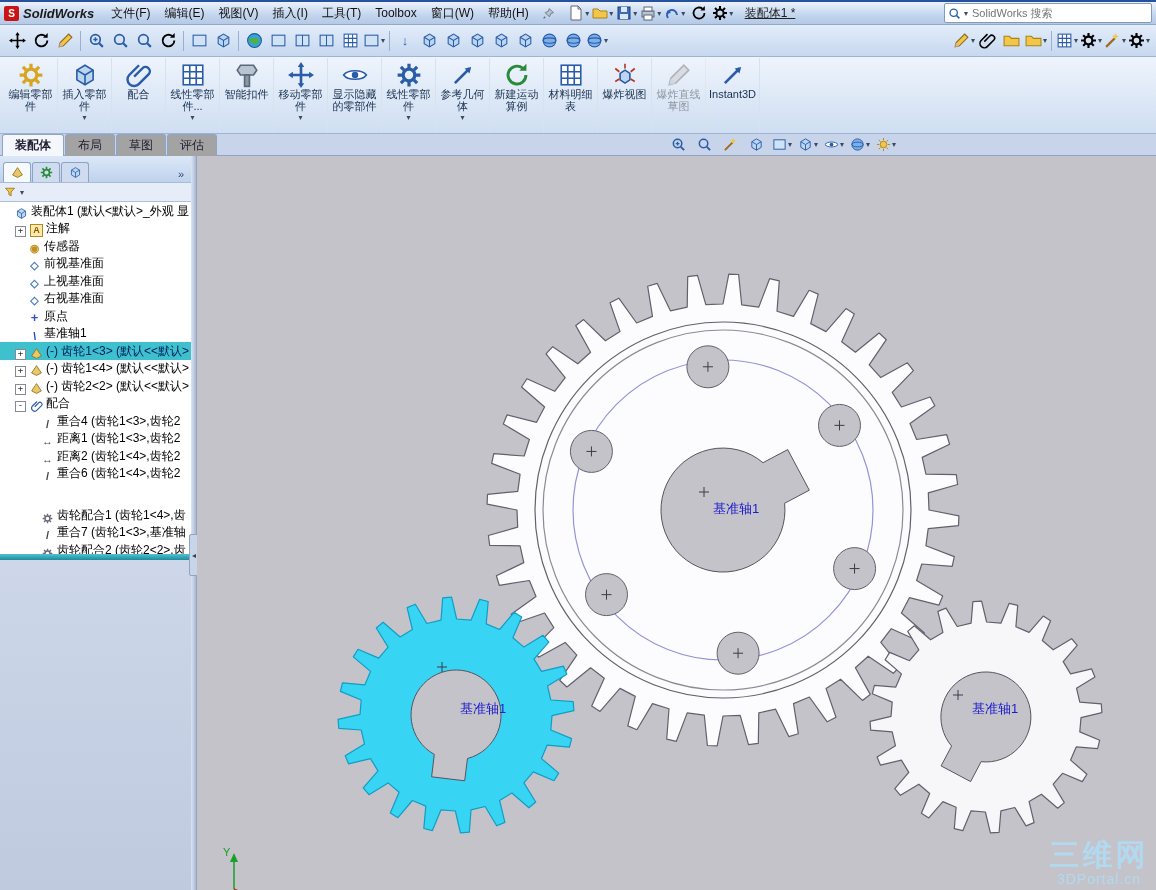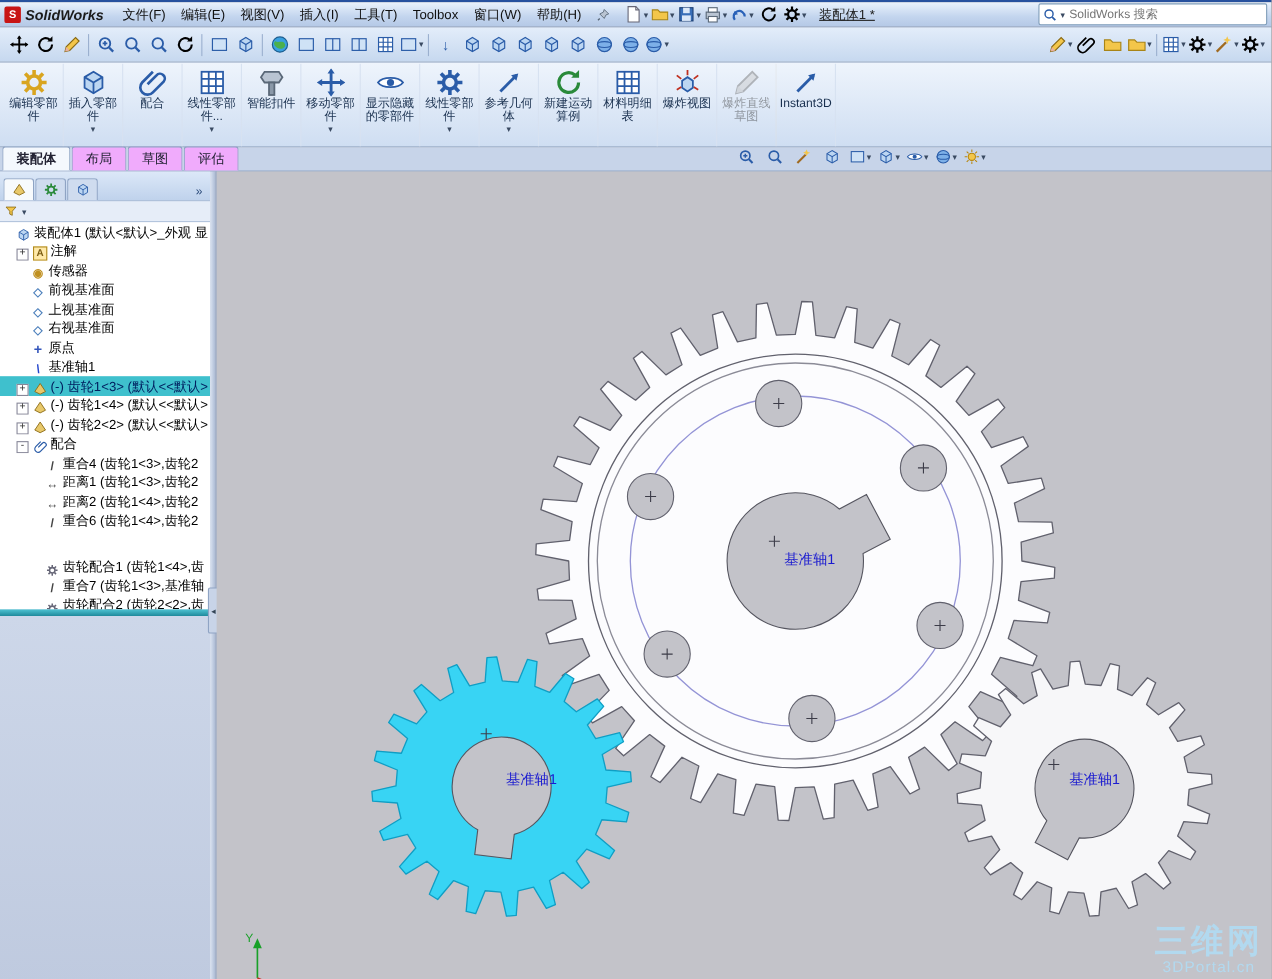--- a/index.html
+++ b/index.html
@@ -43,7 +43,7 @@
   .cmd-btn.disabled{opacity:.45;filter:grayscale(1);}
 
   
-  .tabrow{height:21px;display:flex;align-items:flex-end;background:#c7d4e9;
+  .tabrow{height:21px;display:flex;align-items:center;background:#c7d4e9;
     border-bottom:1px solid #8fa4c4;padding-left:2px;}
   .tab{padding:2px 12px 2px;font-size:12px;color:#223;background:#f0abfc;
     border:1px solid #8fa4c4;border-bottom:none;border-radius:3px 3px 0 0;margin-right:1px;}

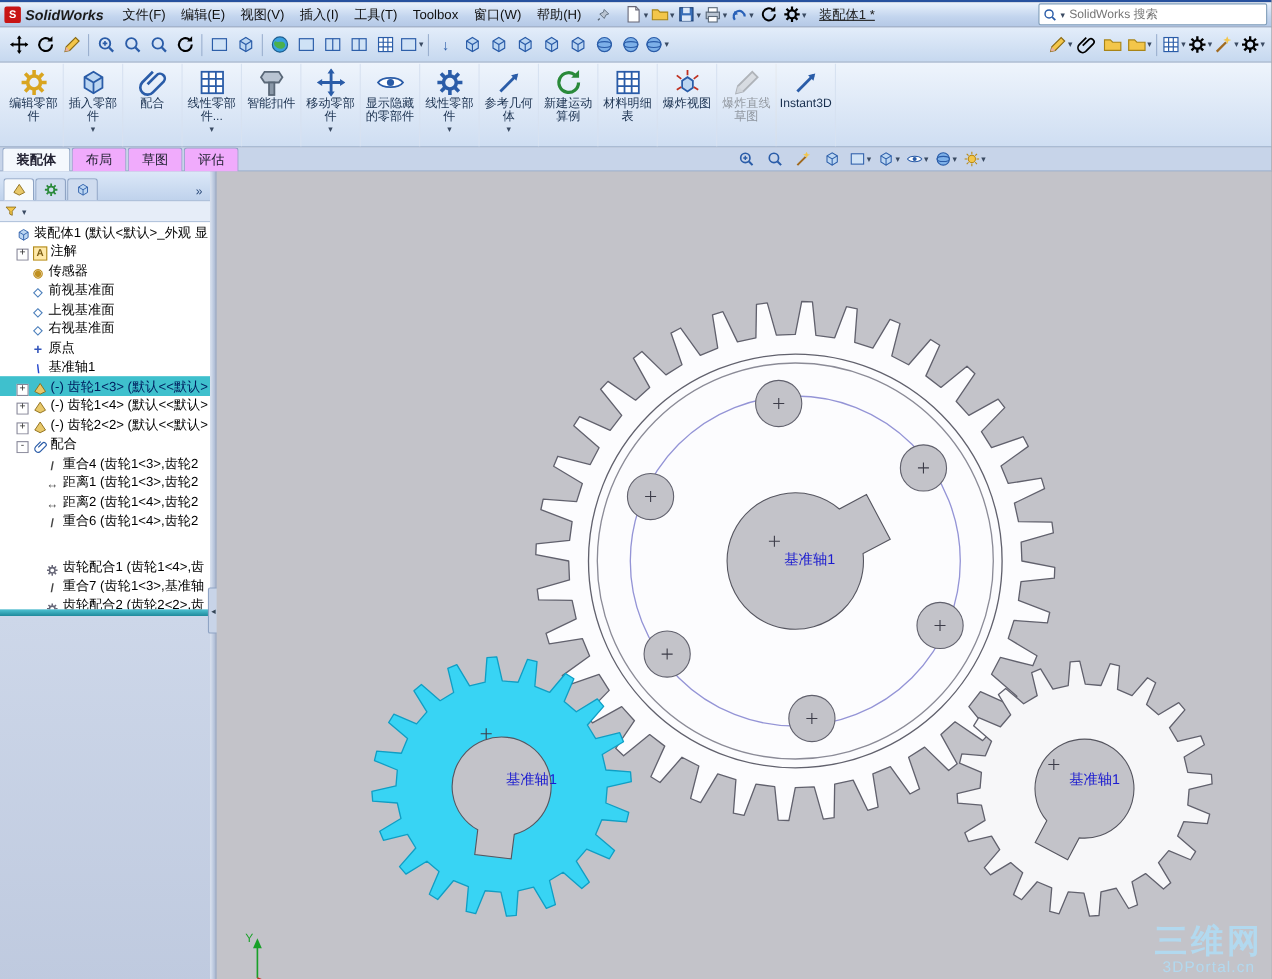--- a/index.html
+++ b/index.html
@@ -45,7 +45,7 @@
   
   .tabrow{height:21px;display:flex;align-items:center;background:#c7d4e9;
     border-bottom:1px solid #8fa4c4;padding-left:2px;}
-  .tab{padding:2px 12px 2px;font-size:12px;color:#223;background:#f0abfc;
+  .tab{padding:2px 12px 2px;font-size:12px;color:#223;background:#a3a3a3;
     border:1px solid #8fa4c4;border-bottom:none;border-radius:3px 3px 0 0;margin-right:1px;}
   .tab.active{background:#f4f8fd;font-weight:bold;}
   .hud{display:flex;align-items:center;margin-left:auto;margin-right:258px;gap:2px;padding-bottom:1px;}

